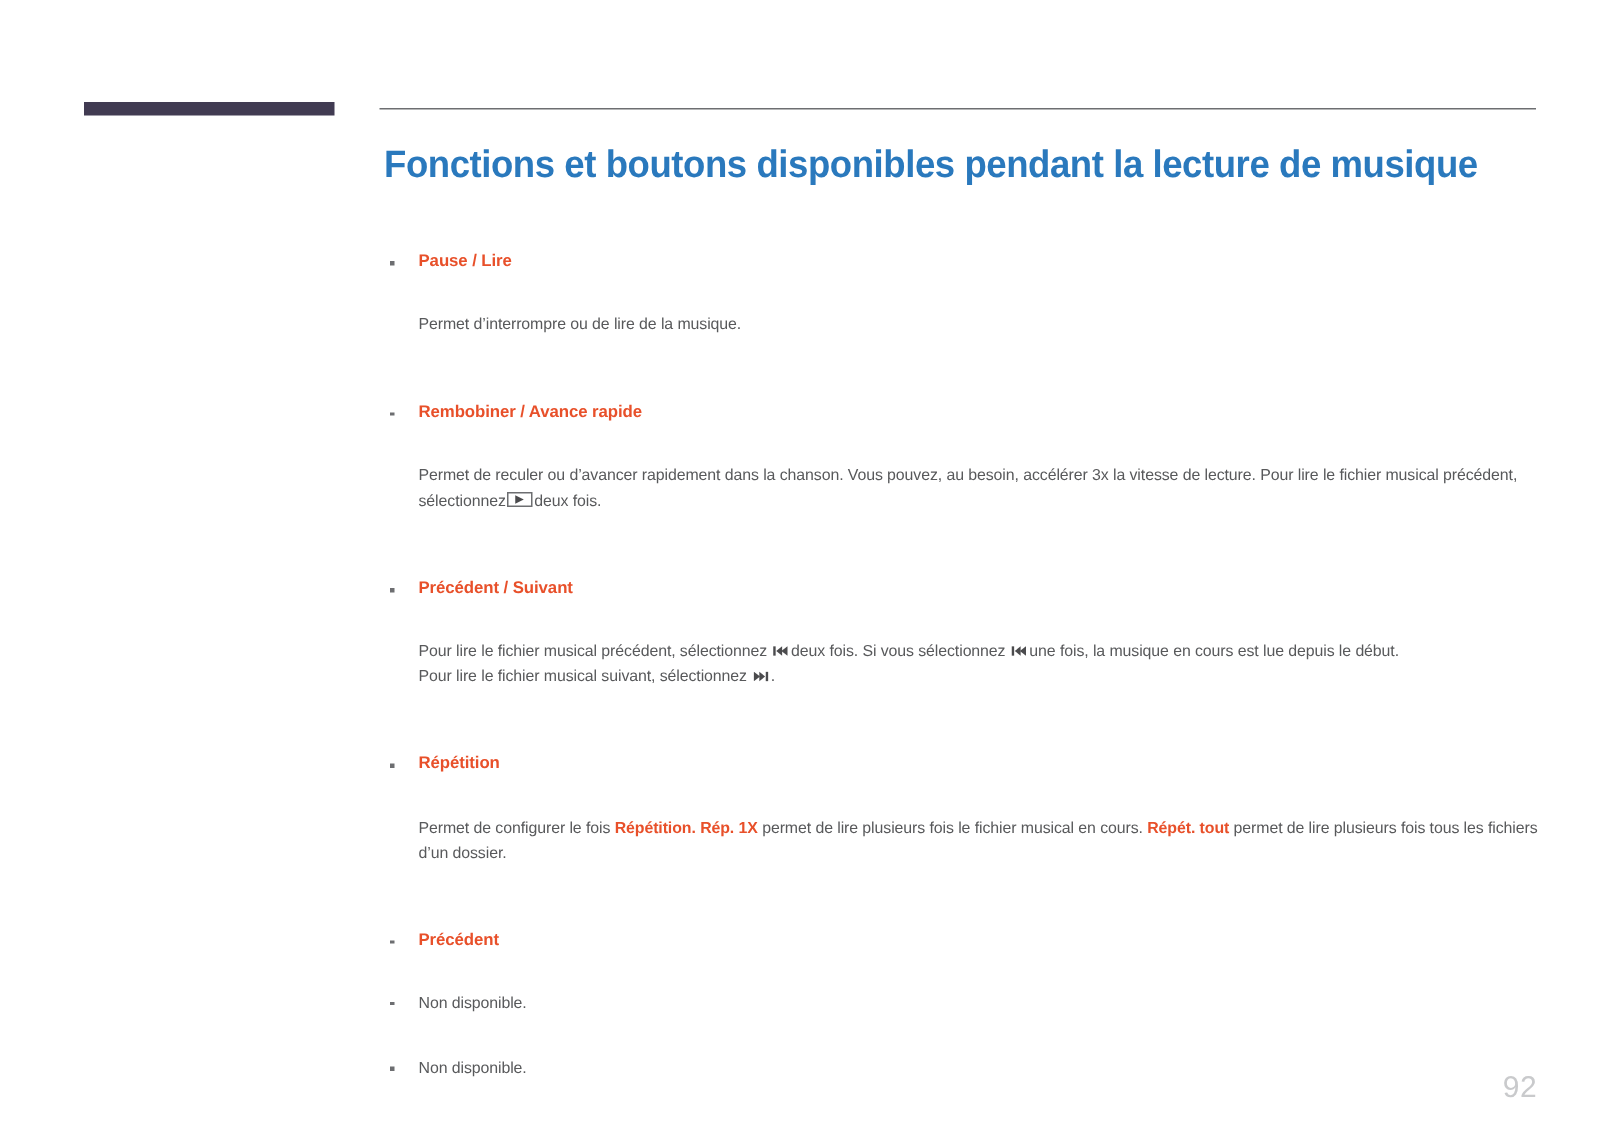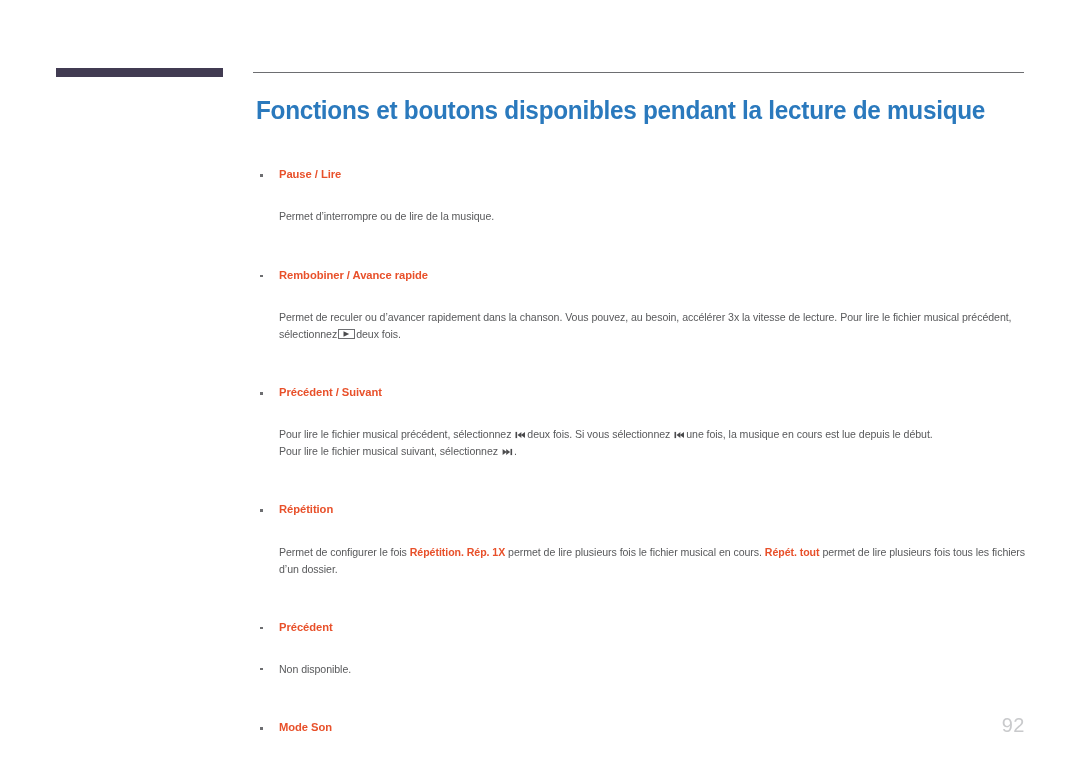--- a/index.html
+++ b/index.html
@@ -222,7 +222,6 @@
 
     <li>
       <span class="bullet-dot"></span>
-      <span class="item-label">Mode Son</span>
       <div class="item-desc">
         <p><span>Non disponible.</span></p>
       </div>

